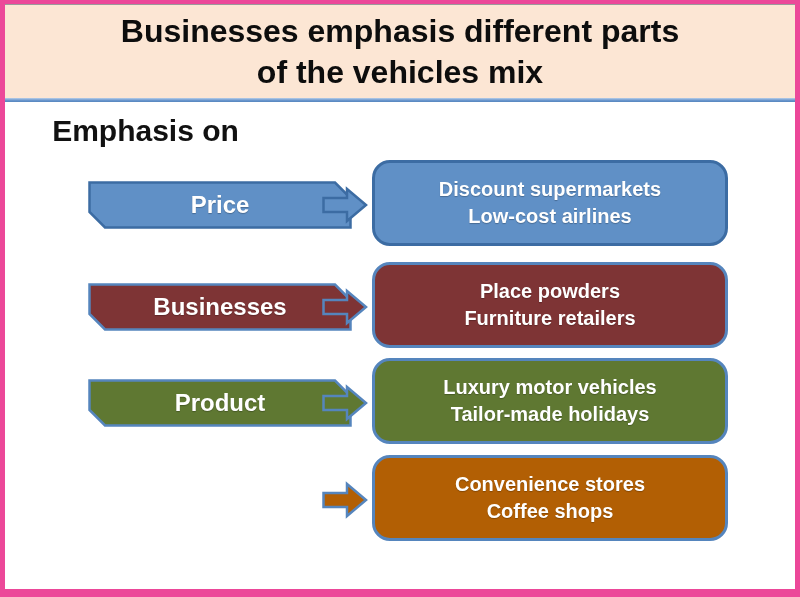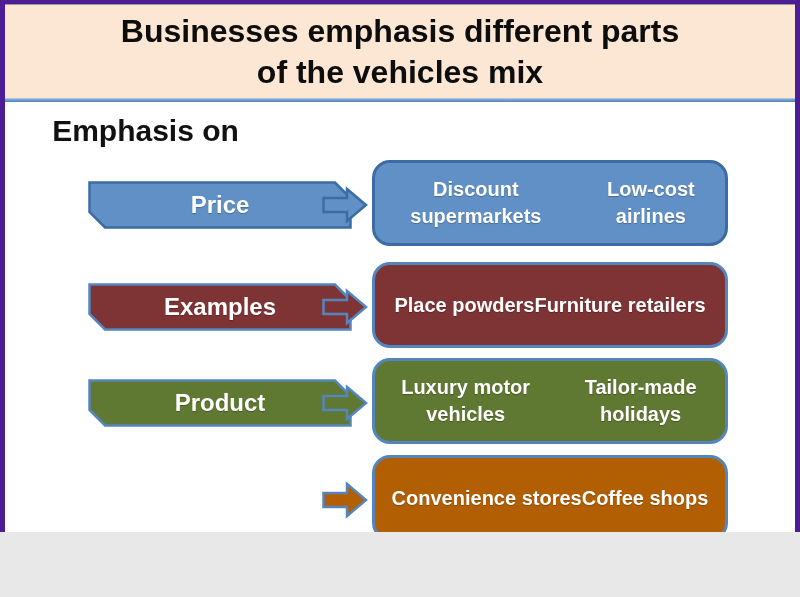--- a/index.html
+++ b/index.html
@@ -4,8 +4,8 @@
 <style>
   html,body{margin:0;padding:0;background:#e8e8e8;}
   .screenshot{
-    position:relative;width:800px;height:532px;
-    background:#4c1d95;overflow:hidden;
+    position:relative;width:800px;height:597px;
+    background:#ec4899;overflow:hidden;
     font-family:"Liberation Sans", sans-serif;
   }
   .page{

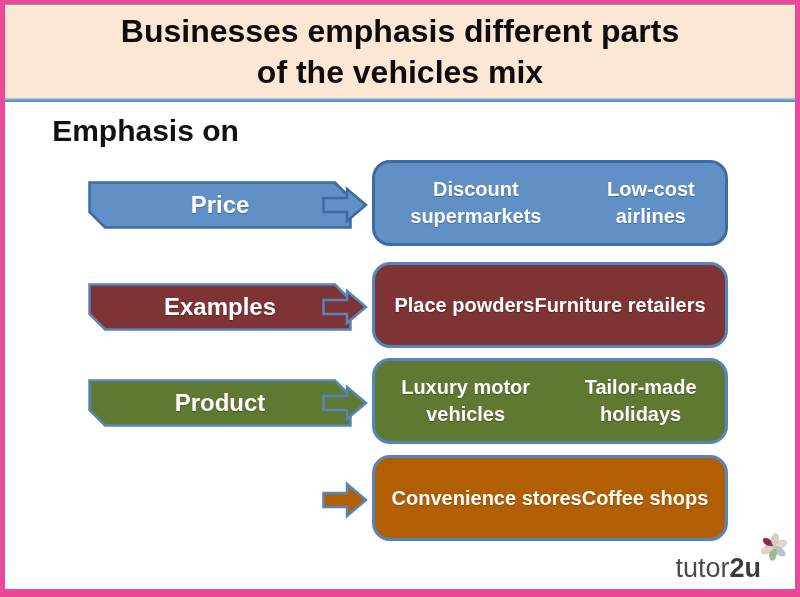--- a/index.html
+++ b/index.html
@@ -56,7 +56,7 @@
     background:var(--fill);
     border:3px solid var(--border);
     border-radius:18px;box-sizing:border-box;
-    display:flex;flex-direction:row;align-items:center;justify-content:center;
+    display:flex;flex-direction:column;align-items:center;justify-content:center;
     color:#ffffff;font-size:20px;font-weight:bold;line-height:27px;
     text-align:center;text-shadow:0 1px 1px rgba(0,0,0,0.25);
   }

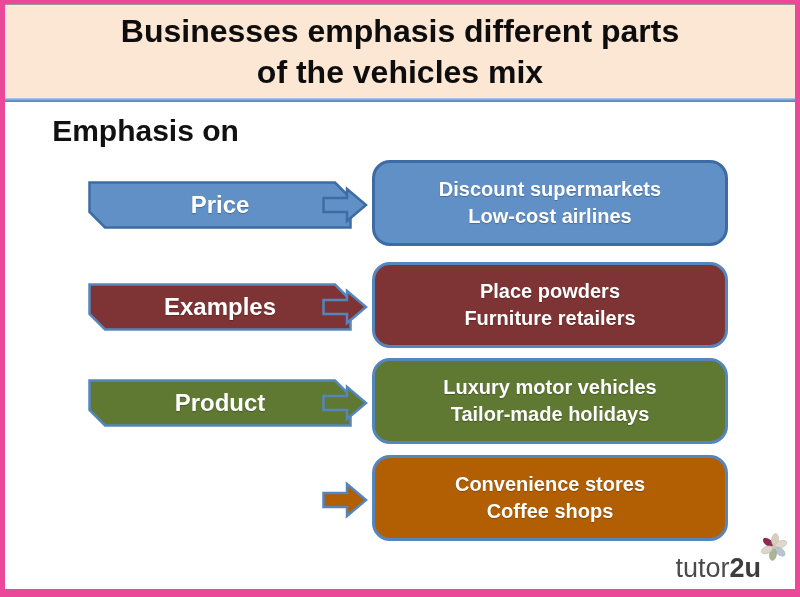--- a/index.html
+++ b/index.html
@@ -108,7 +108,7 @@
         <svg width="264" height="48" viewBox="0 0 264 48">
           <path class="shape-poly" d="M1.5,1.5 H247 L262.5,17 V46.5 H17 L1.5,31 Z"></path>
         </svg>
-        <div class="shape-label">Examples</div>
+        <div class="shape-label">Businesses</div>
       </div>
       <svg class="arrow" viewBox="0 0 46 38">
         <polygon class="arrow-poly" points="1.5,12 25,12 25,3 44,19 25,35 25,26 1.5,26"></polygon>

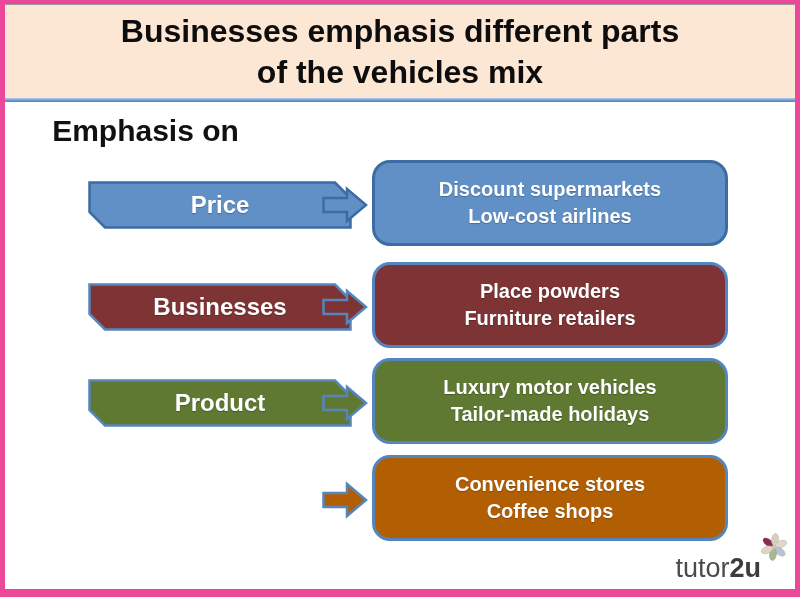--- a/index.html
+++ b/index.html
@@ -145,20 +145,6 @@
       </div>
     </div>
 
-    <div class="logo">
-      <div class="logo-text"><span>tutor</span><span class="bold">2u</span></div>
-      <svg class="logo-flower" viewBox="0 0 32 30">
-        <g transform="translate(17,16)">
-          <ellipse rx="3.4" ry="6" cx="0" cy="-7.5" transform="rotate(-52)" fill="#8c2a52"></ellipse>
-          <ellipse rx="3.4" ry="6" cx="0" cy="-7.5" transform="rotate(8)" fill="#d6cfc0" stroke="#c2bbaa" stroke-width="0.6"></ellipse>
-          <ellipse rx="3.4" ry="6" cx="0" cy="-7.5" transform="rotate(68)" fill="#e0d9cb" stroke="#c2bbaa" stroke-width="0.6"></ellipse>
-          <ellipse rx="3.4" ry="6" cx="0" cy="-7.5" transform="rotate(128)" fill="#b9c3d2" stroke="#a8b2c2" stroke-width="0.6"></ellipse>
-          <ellipse rx="3.4" ry="6" cx="0" cy="-7.5" transform="rotate(188)" fill="#a9b694" stroke="#97a483" stroke-width="0.6"></ellipse>
-          <ellipse rx="3.4" ry="6" cx="0" cy="-7.5" transform="rotate(248)" fill="#ddd5c6" stroke="#c2bbaa" stroke-width="0.6"></ellipse>
-          <circle r="2" fill="#cdc4b2"></circle>
-        </g>
-      </svg>
-    </div>
 
   </div>
 </div>

